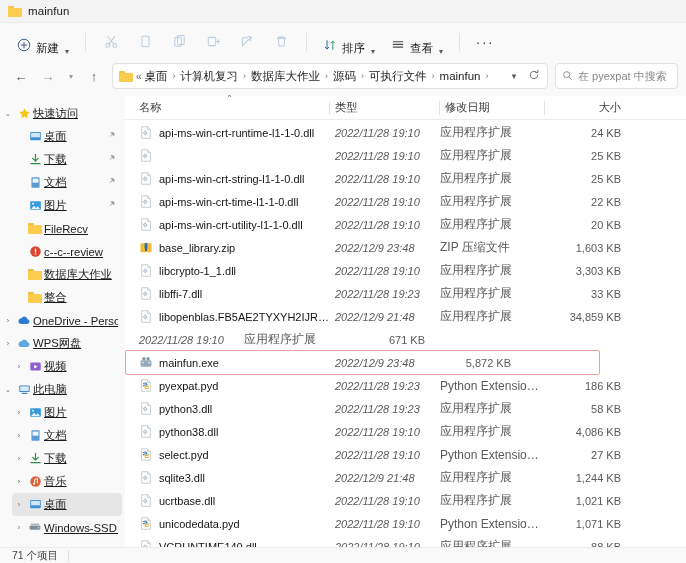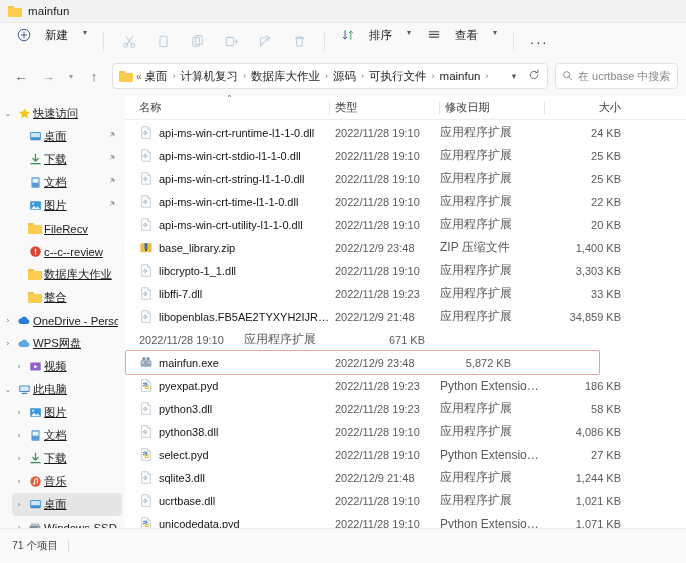--- a/index.html
+++ b/index.html
@@ -35,7 +35,7 @@
     display: flex; align-items: center; padding: 0 10px; gap: 2px; flex: 0 0 auto;
   }
   .cmd-btn {
-    height: 28px; display: flex; align-items: flex-start; gap: 14px;
+    height: 28px; display: flex; align-items: flex-end; gap: 5px;
     padding: 0 7px; border-radius: 4px; cursor: default; white-space: nowrap;
   }
   .cmd-label { font-size: 11.5px; color: #1b1b1b; }

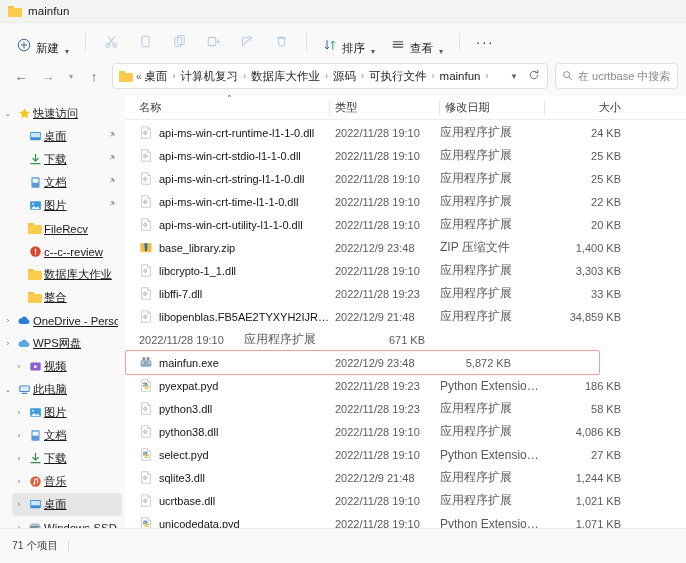--- a/index.html
+++ b/index.html
@@ -310,7 +310,7 @@
             <path d="M10.2 10.2l3.6 3.6" stroke="#777" stroke-width="1.2" stroke-linecap="round"></path>
           </svg>
       </span>
-      <span class="search-ph">在 ucrtbase 中搜索</span>
+      <span class="search-ph">在 pyexpat 中搜索</span>
     </div>
   </div>
 

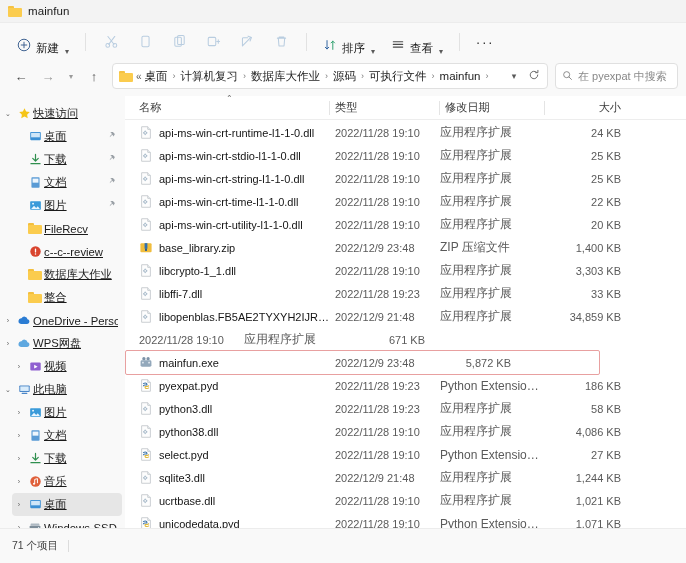--- a/index.html
+++ b/index.html
@@ -132,7 +132,7 @@
   }
   .r-name { width: 196px; flex: 0 0 196px; display: flex; align-items: center; gap: 6px; padding-left: 6px; overflow: hidden; }
   .r-label { font-size: 11px; color: #141414; white-space: nowrap; overflow: hidden; text-overflow: ellipsis; }
-  .r-date { width: 105px; flex: 0 0 105px; font-size: 11px; color: #5a5a5a; padding-left: 6px; white-space: nowrap;}
+  .r-date { width: 105px; flex: 0 0 105px; font-size: 11px; color: #5a5a5a; padding-left: 6px; white-space: nowrap; font-style: italic;}
   .r-type { width: 110px; flex: 0 0 110px; font-size: 12px; color: #5a5a5a; padding-left: 6px; white-space: nowrap; overflow: hidden; text-overflow: ellipsis;}
   .r-size { width: 85px; flex: 0 0 85px; font-size: 11px; color: #5a5a5a; text-align: right; padding-right: 8px; white-space: nowrap;}
 

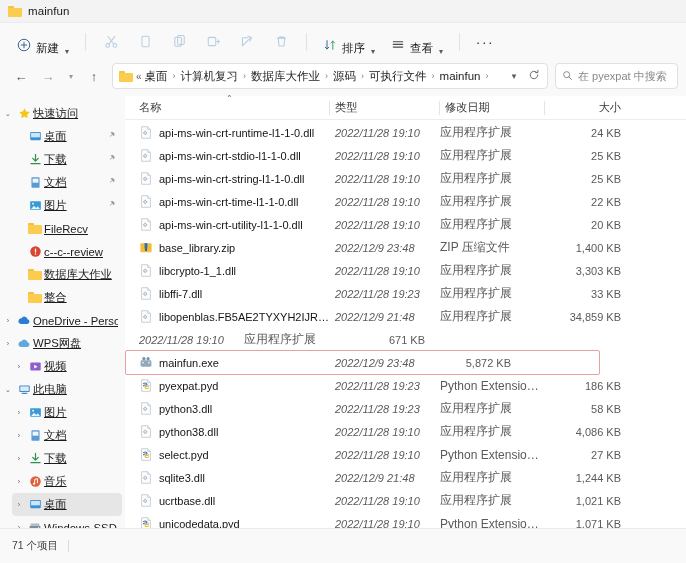--- a/index.html
+++ b/index.html
@@ -549,7 +549,6 @@
                   <circle cx="7.1" cy="8.4" r="1.5" fill="none" stroke="#9fb3c4" stroke-width="1.1"></circle>
                   <path d="M7.1 5.8v1M7.1 10v1M4.6 8.4h1M8.6 8.4h1" stroke="#9fb3c4" stroke-width="1"></path>
                 </svg></span>
-              <span class="r-label">api-ms-win-crt-stdio-l1-1-0.dll</span>
             </div>
             <div class="r-date">2022/11/28 19:10</div>
             <div class="r-type">应用程序扩展</div>

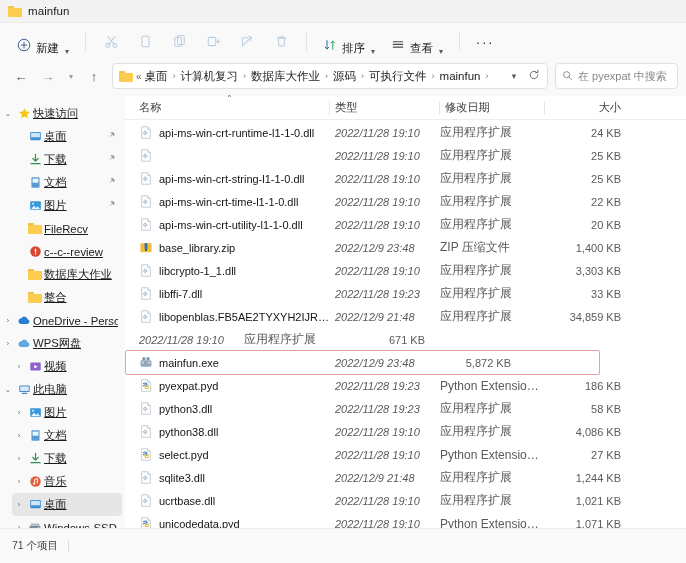--- a/index.html
+++ b/index.html
@@ -607,7 +607,7 @@
             </div>
             <div class="r-date">2022/12/9 23:48</div>
             <div class="r-type">ZIP 压缩文件</div>
-            <div class="r-size">1,400 KB</div>
+            <div class="r-size">1,603 KB</div>
           </div>
           <div class="row">
             <div class="r-name">

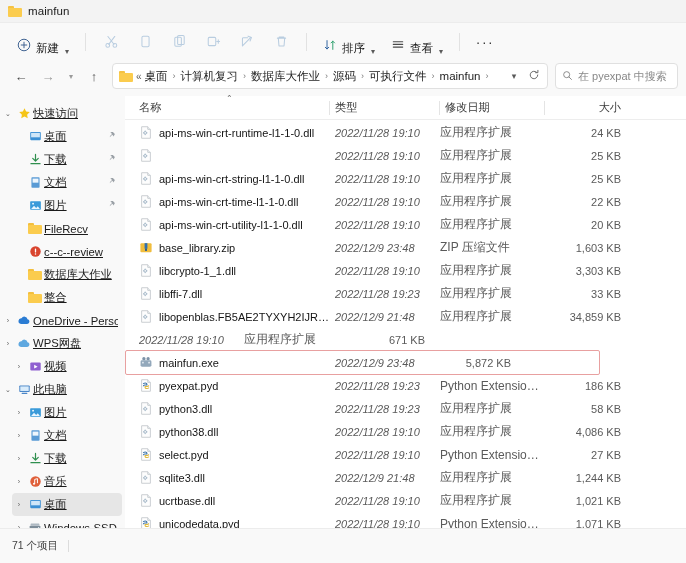--- a/index.html
+++ b/index.html
@@ -146,7 +146,7 @@
 
   
   .statusbar {
-    height: 35px; flex: 0 0 auto; background: #f9f9f9; border-top: 1px solid #ececec;
+    height: 16px; flex: 0 0 auto; background: #f9f9f9; border-top: 1px solid #ececec;
     display: flex; align-items: center; padding-left: 12px;
   }
   .status-txt { font-size: 10.5px; color: #444; }

